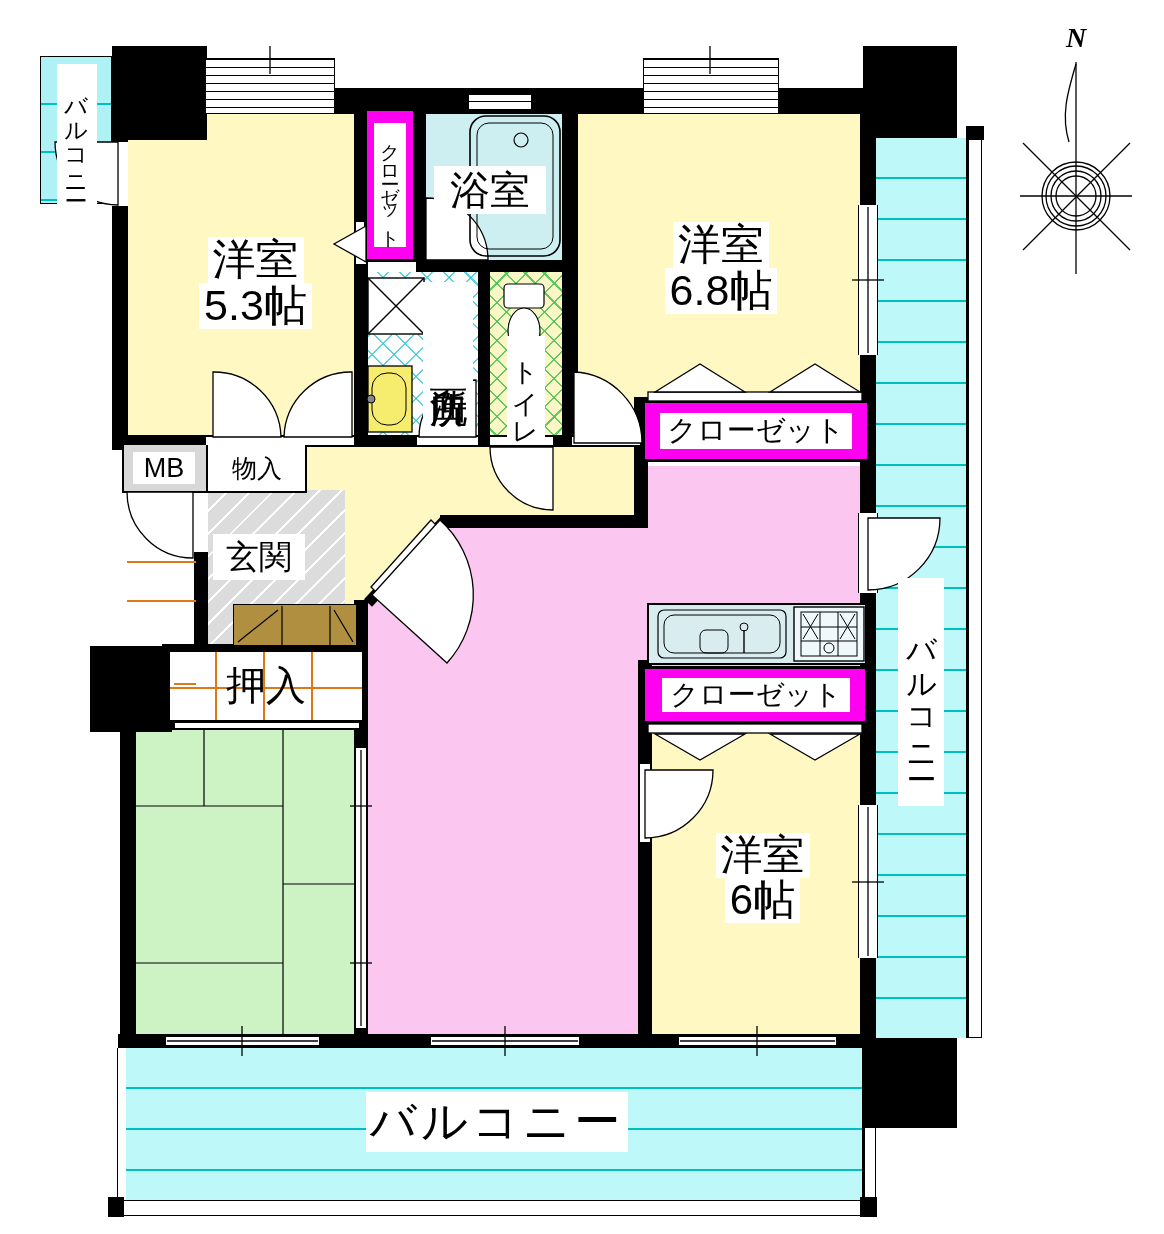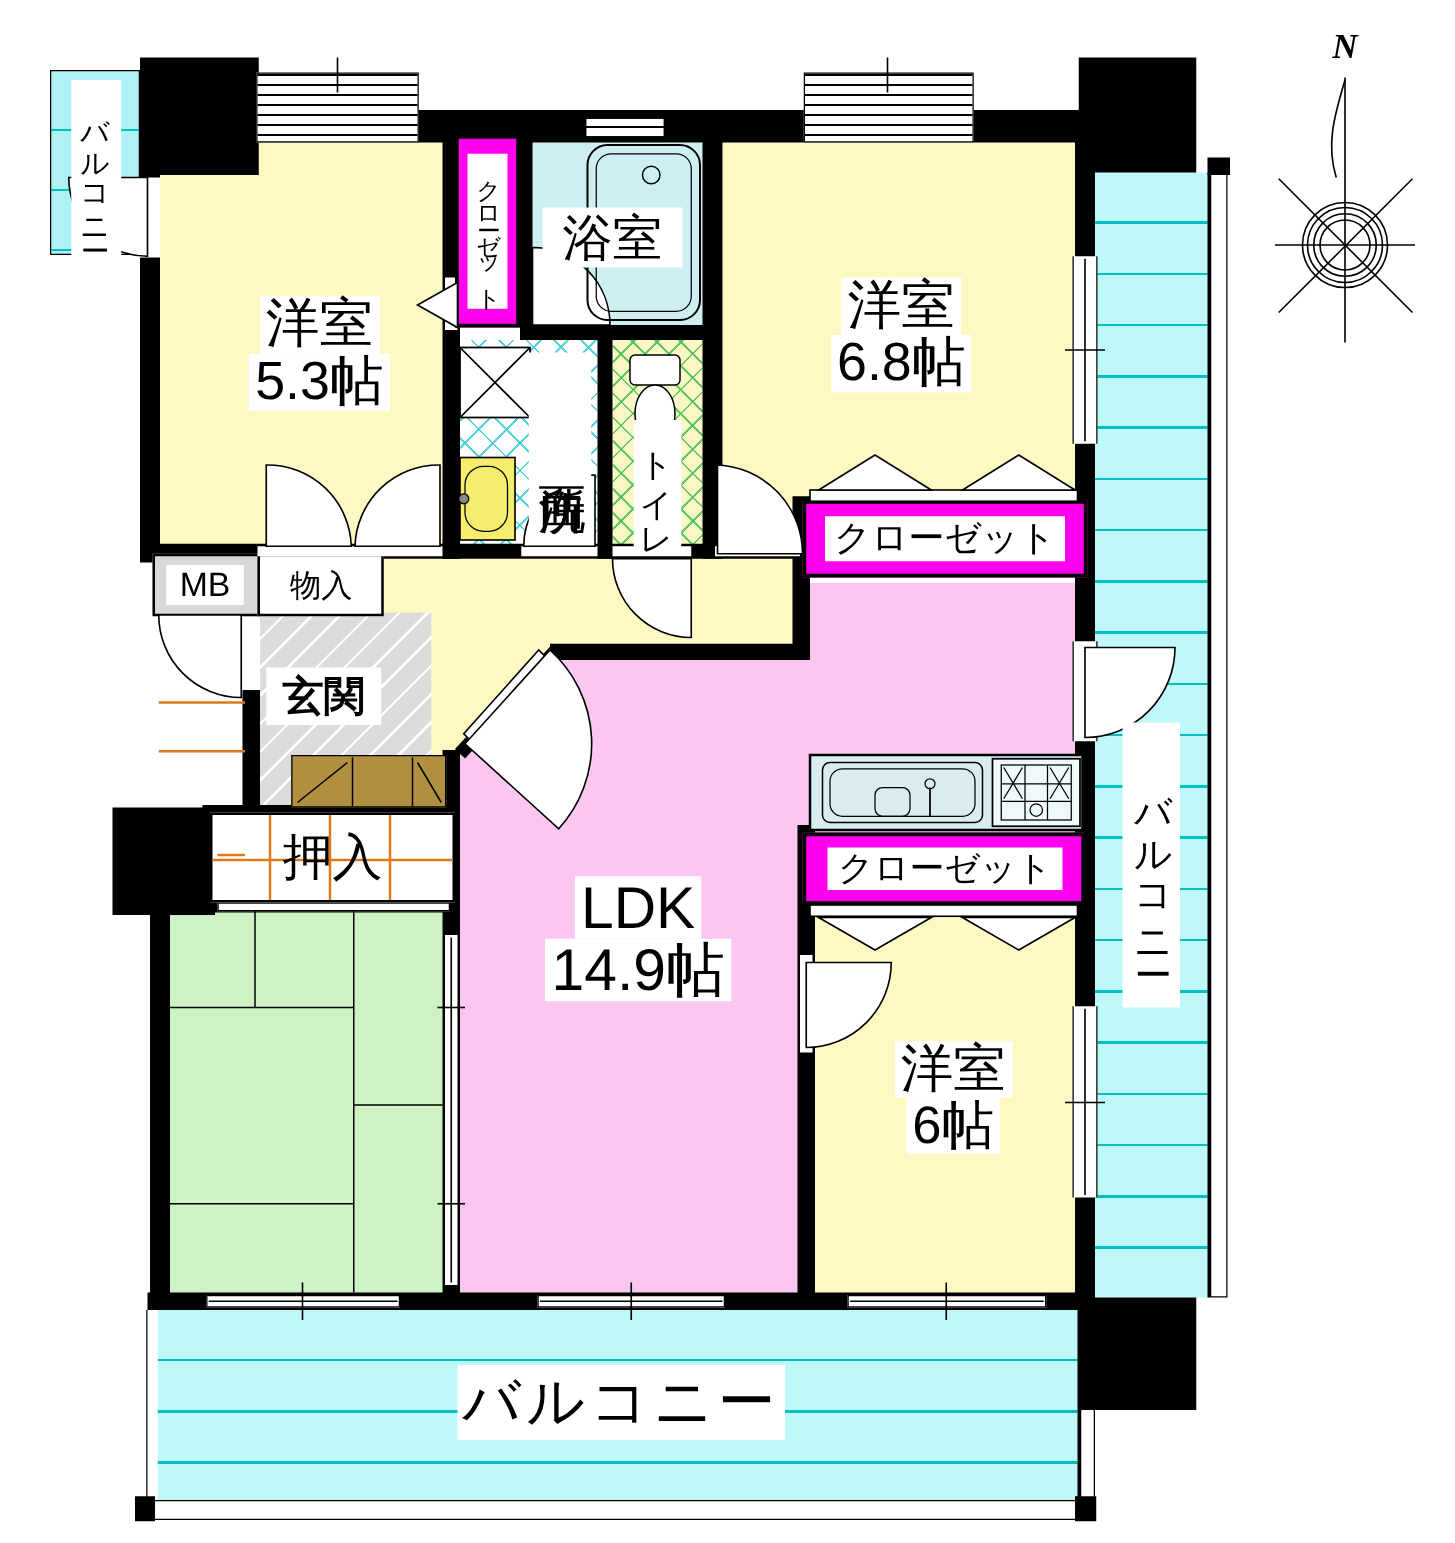--- a/index.html
+++ b/index.html
@@ -279,7 +279,7 @@
   <div class="lb1" style="left:434px;top:166px;width:112px;height:48px;font-size:40px;">浴室</div>
   <div class="vlb" style="left:423px;top:282px;width:50px;height:154px;font-size:38px;letter-spacing:0;">洗面所</div>
   <div class="vlb" style="left:507px;top:336px;width:38px;height:106px;font-size:26px;letter-spacing:1px;">トイレ</div>
-  <div class="lb1" style="left:213px;top:534px;width:92px;height:46px;font-size:33px;font-weight:bold;">玄関</div>
+  <div class="lb1" style="left:213px;top:534px;width:92px;height:46px;font-size:33px;">玄関</div>
   <div class="lb1" style="left:216px;top:660px;width:100px;height:50px;font-size:40px;background:transparent;">押入</div>
   <div class="lb1" style="left:133px;top:452px;width:62px;height:32px;font-size:27px;">MB</div>
   <div class="lb1" style="left:220px;top:452px;width:74px;height:32px;font-size:25px;">物入</div>

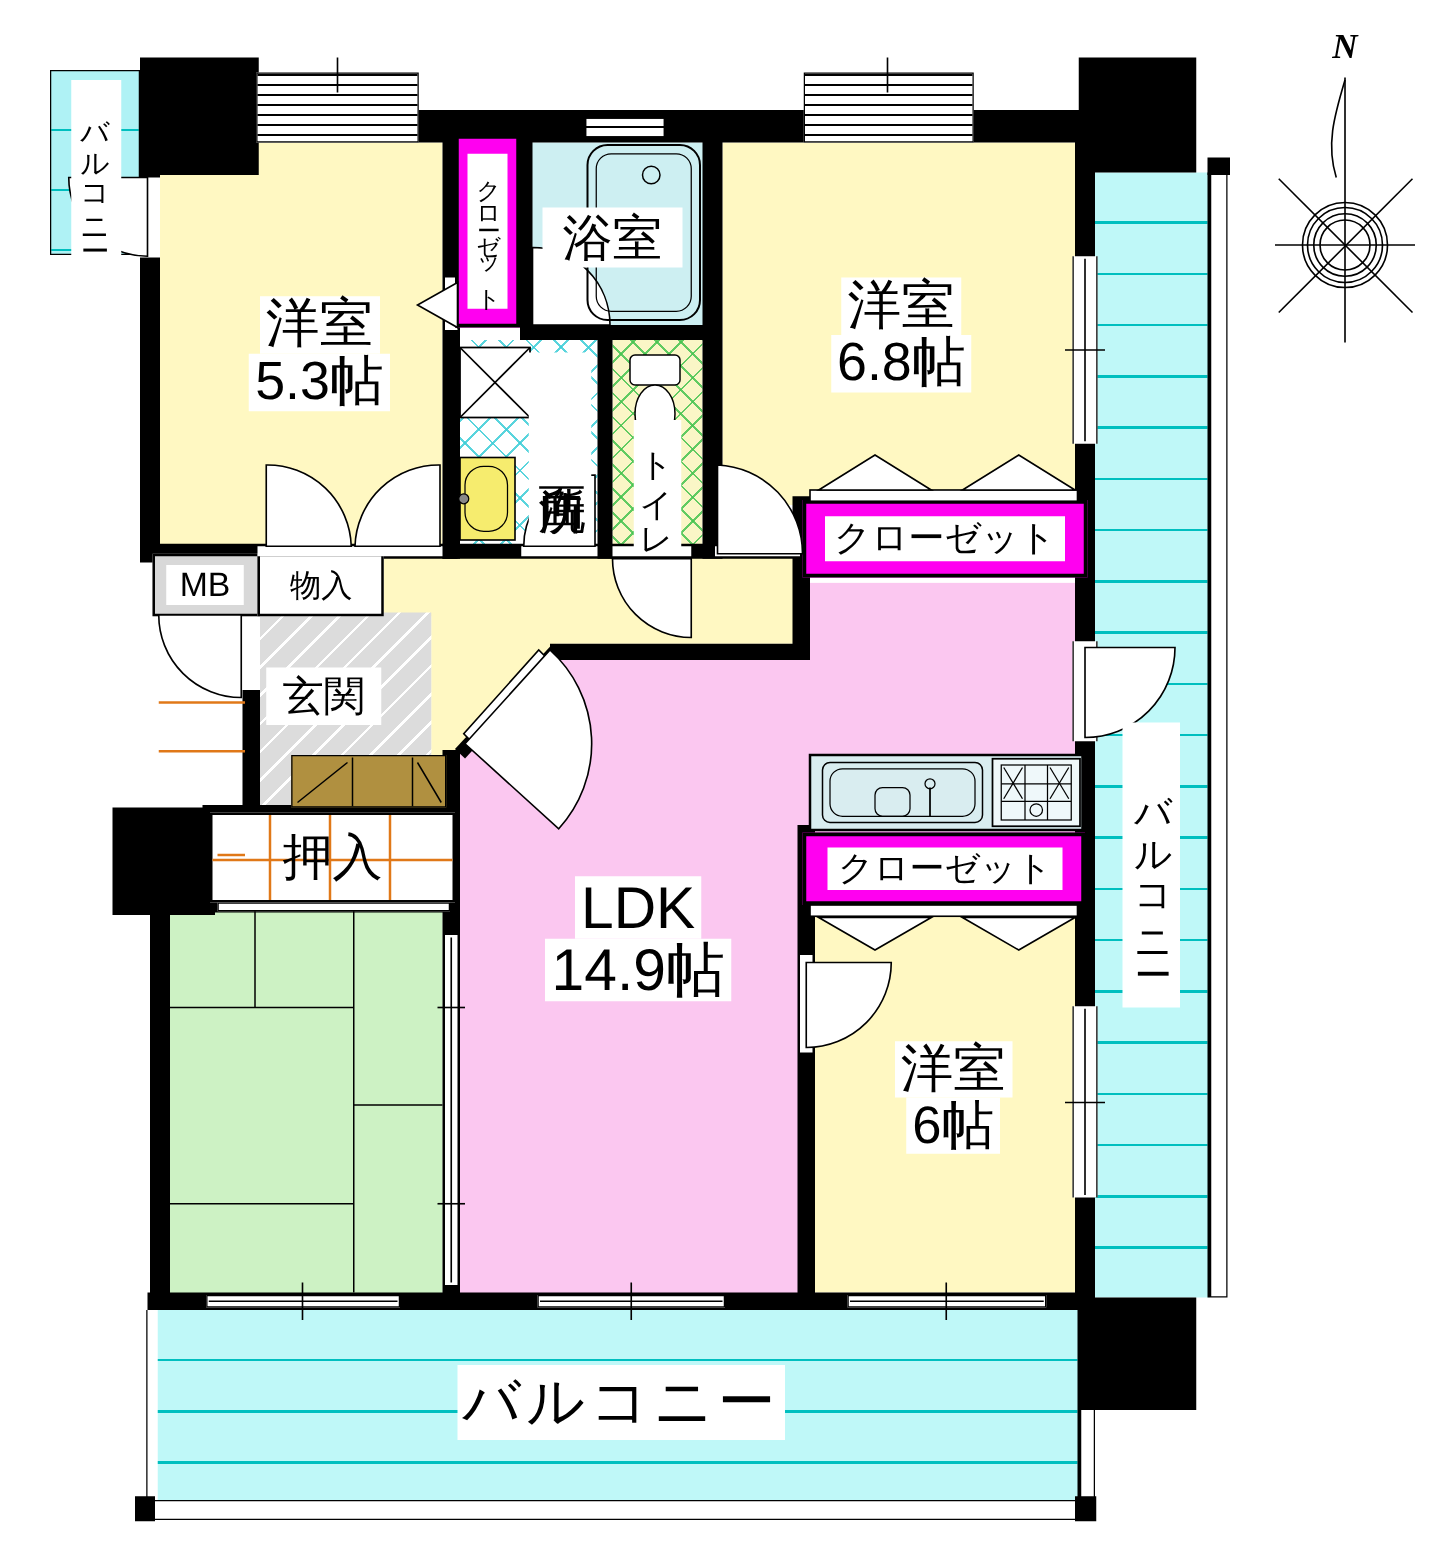--- a/index.html
+++ b/index.html
@@ -272,10 +272,6 @@
     <span>洋室</span>
     <span>6帖</span>
   </div>
-  <div class="lb" style="left:413px;top:688px;width:195px;height:126px;font-size:47px;">
-    <span>LDK</span>
-    <span>14.9帖</span>
-  </div>
   <div class="lb1" style="left:434px;top:166px;width:112px;height:48px;font-size:40px;">浴室</div>
   <div class="vlb" style="left:423px;top:282px;width:50px;height:154px;font-size:38px;letter-spacing:0;">洗面所</div>
   <div class="vlb" style="left:507px;top:336px;width:38px;height:106px;font-size:26px;letter-spacing:1px;">トイレ</div>

